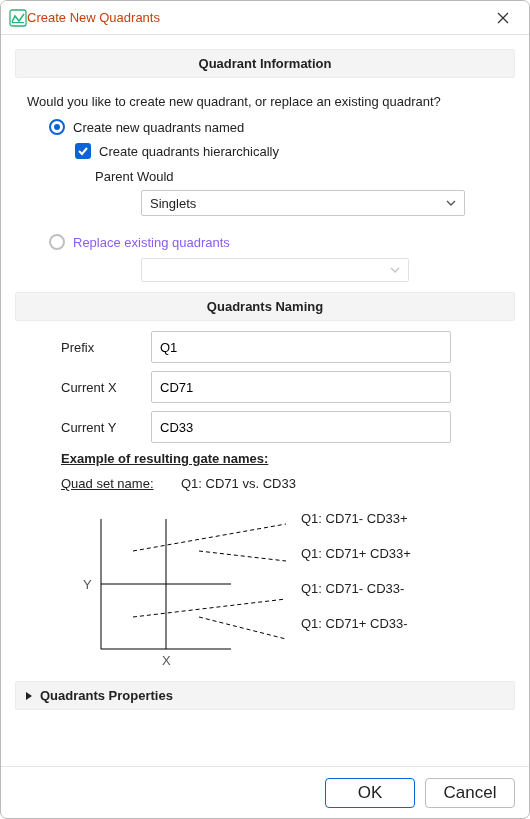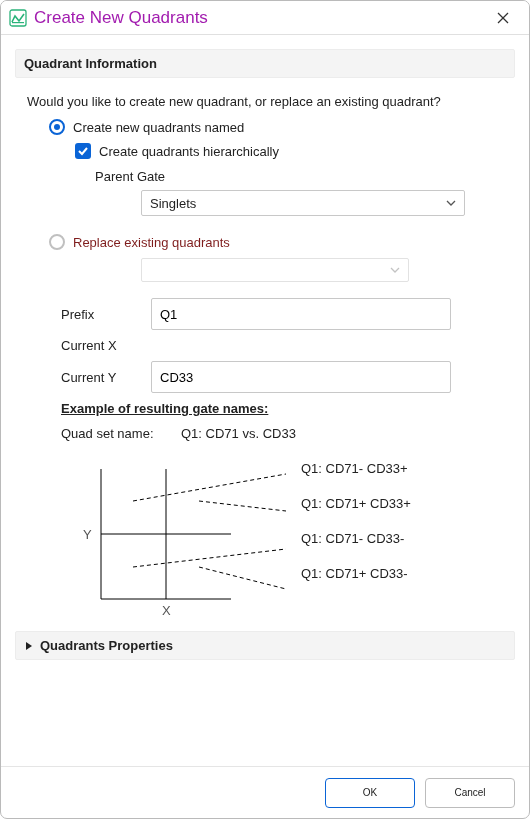--- a/index.html
+++ b/index.html
@@ -6,7 +6,7 @@
   html, body { margin:0; padding:0; width:530px; height:819px; font-family:"Segoe UI",Tahoma,sans-serif; font-size:13px; color:#222; background:#fff; }
   .window { width:530px; height:819px; border:1px solid #bababa; border-radius:7px; background:#fff; display:flex; flex-direction:column; overflow:hidden; position:relative;}
   .titlebar { height:34px; display:flex; align-items:center; padding:0 8px; border-bottom:1px solid #e0e0e0; background:#fff;}
-  .titlebar .title { margin-left:7px; color:#a21caf; font-size:17px; }
+  .titlebar .title { color:#c2410c; font-size:13px; }
   .titlebar .close { margin-left:auto; display:flex; align-items:center; justify-content:center; width:36px; height:28px; color:#444;}
   .content { flex:1 1 auto; overflow:hidden; padding:10px 14px 0 14px;}
   .section-header { background:#f4f4f4; border:1px solid #ececec; border-radius:2px; padding:6px 8px; font-weight:bold; font-size:13px; margin-top:4px; }

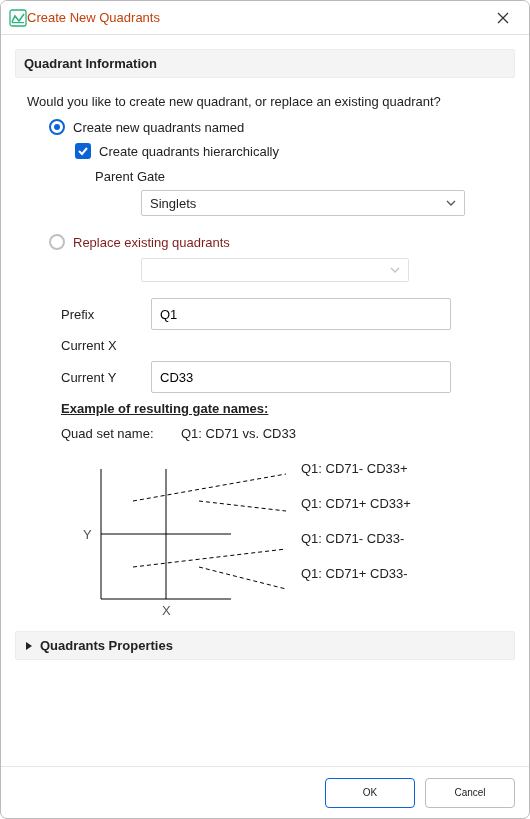--- a/index.html
+++ b/index.html
@@ -9,7 +9,7 @@
   .titlebar .title { color:#c2410c; font-size:13px; }
   .titlebar .close { margin-left:auto; display:flex; align-items:center; justify-content:center; width:36px; height:28px; color:#444;}
   .content { flex:1 1 auto; overflow:hidden; padding:10px 14px 0 14px;}
-  .section-header { background:#f4f4f4; border:1px solid #ececec; border-radius:2px; padding:6px 8px; font-weight:bold; font-size:13px; margin-top:4px; }
+  .section-header { background:#f4f4f4; border:1px solid #ececec; border-radius:2px; padding:6px 8px; font-weight:bold; font-size:13px; margin-top:4px;text-align:center; }
   .section-body { padding:10px 8px 6px 8px; }
   .question { font-size:13px; margin:6px 0 10px 4px; }
   .radio-row { display:flex; align-items:center; margin-left:26px; margin-bottom:8px;}

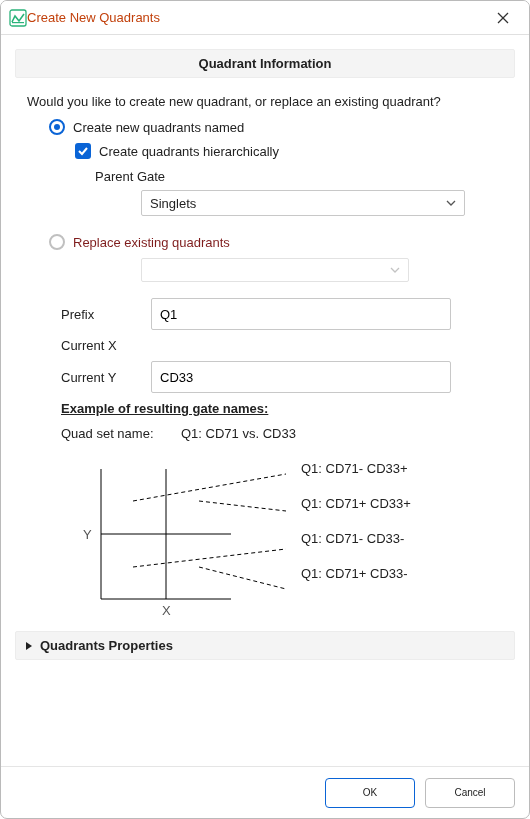--- a/index.html
+++ b/index.html
@@ -82,7 +82,7 @@
         <span>Create quadrants hierarchically</span>
       </div>
 
-      <div class="parent-label">Parent Gate</div>
+      <div class="parent-label">Parent Would</div>
       <div class="select">
         <span>Singlets</span>
         <span class="chev">

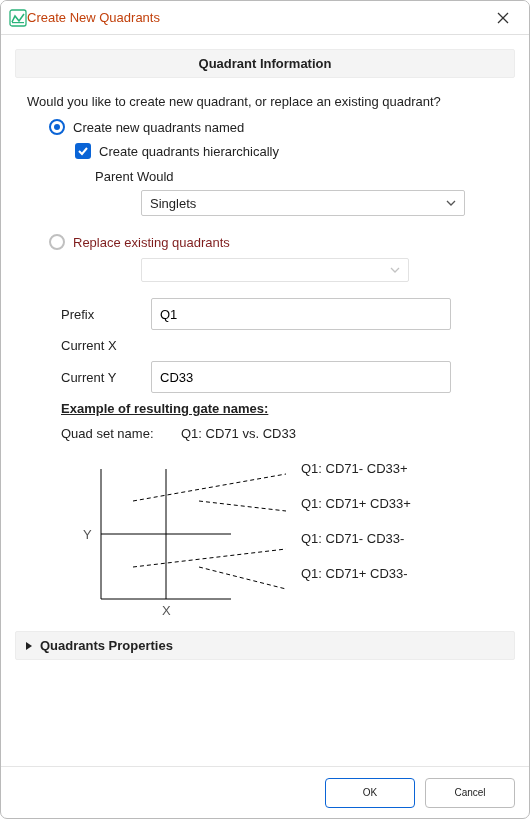--- a/index.html
+++ b/index.html
@@ -13,7 +13,7 @@
   .section-body { padding:10px 8px 6px 8px; }
   .question { font-size:13px; margin:6px 0 10px 4px; }
   .radio-row { display:flex; align-items:center; margin-left:26px; margin-bottom:8px;}
-  .radio-row.disabled { color:#7f1d1d; }
+  .radio-row.disabled { color:#8b5cf6; }
   .radio-dot { width:16px; height:16px; border:2px solid #0a64d6; border-radius:50%; position:relative; margin-right:8px; background:#fff;}
   .radio-dot::after{content:""; position:absolute; left:3px; top:3px; width:6px; height:6px; border-radius:50%; background:#0a64d6;}
   .radio-dot.empty{border-color:#c0c0c0;} .radio-dot.empty::after{display:none;}

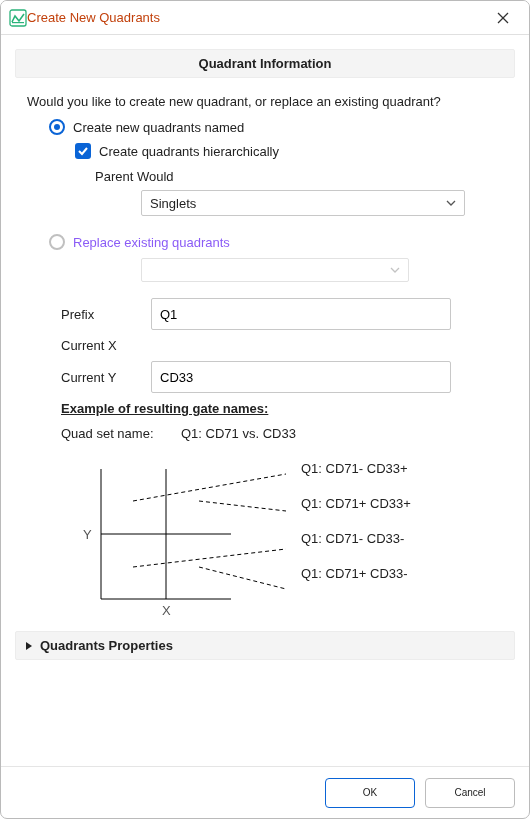--- a/index.html
+++ b/index.html
@@ -107,6 +107,7 @@
       </div>
     </div>
 
+    <div class="section-header">Quadrants Naming</div>
     <div class="section-body">
 
       <div class="naming-row">

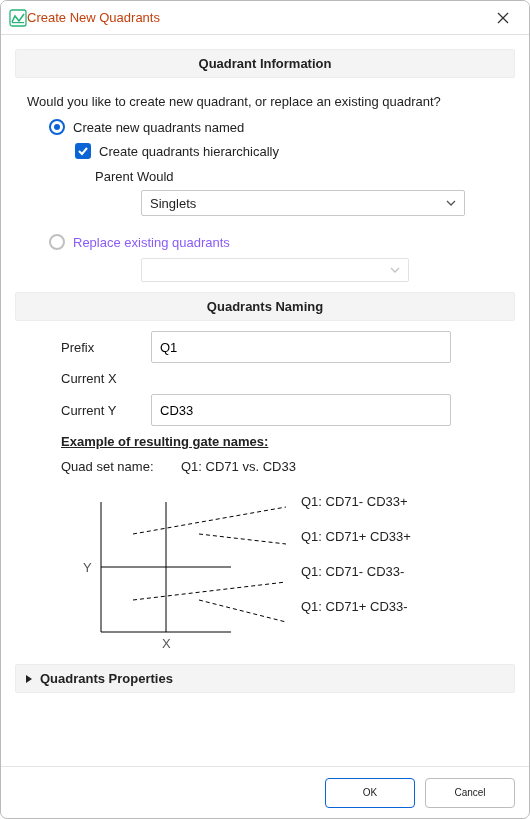--- a/index.html
+++ b/index.html
@@ -116,6 +116,7 @@
       </div>
       <div class="naming-row">
         <label>Current X</label>
+        <input type="text" value="CD71" style="">
       </div>
       <div class="naming-row">
         <label>Current Y</label>

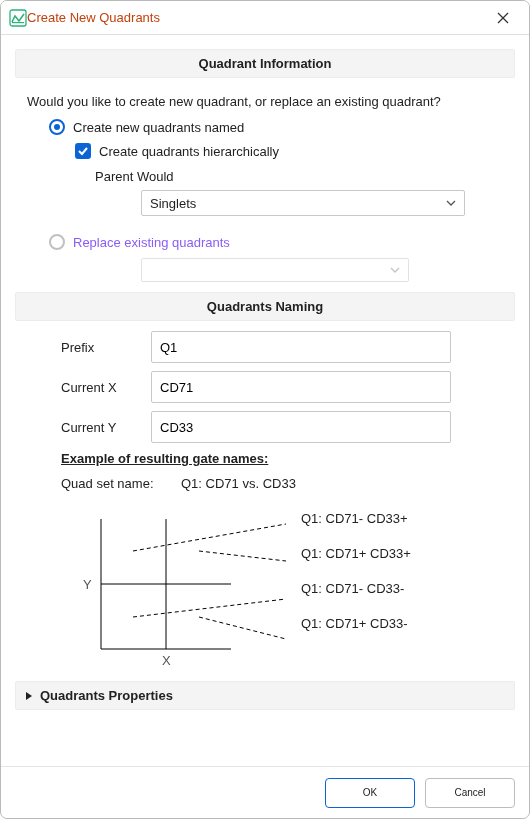--- a/index.html
+++ b/index.html
@@ -30,7 +30,7 @@
   .example-title { font-weight:bold; text-decoration:underline; margin-left:38px; margin-top:8px; margin-bottom:10px; font-size:13px;}
   .example-area { margin-left:38px; }
   .qset-row{display:flex; align-items:center; font-size:13px; margin-bottom:8px;}
-  .qset-row .lab{width:120px;}
+  .qset-row .lab{width:120px;text-decoration:underline;}
   .collapsible { display:flex; align-items:center; background:#f4f4f4; border:1px solid #ececec; border-radius:2px; padding:6px 8px; font-weight:bold; font-size:13px; margin-top:6px;}
   .collapsible .arrow{margin-right:6px;}
   .footer { border-top:1px solid #e5e5e5; height:52px; display:flex; align-items:center; justify-content:flex-end; padding:0 14px; gap:10px;}

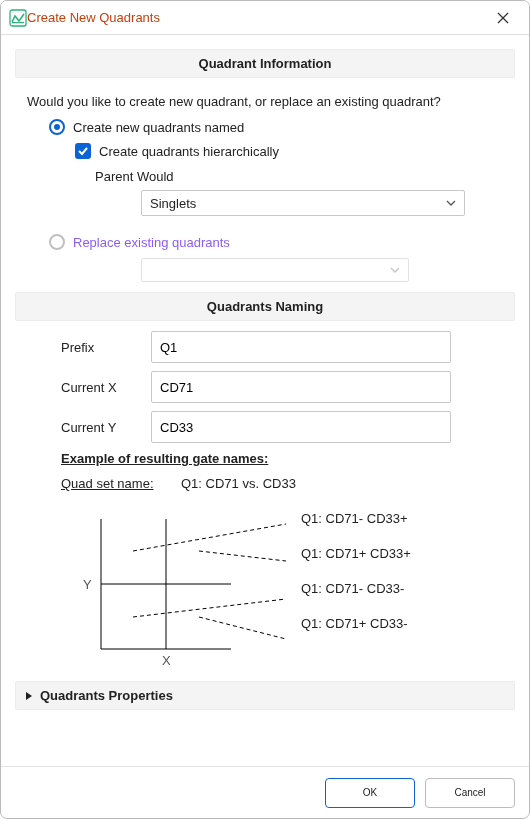--- a/index.html
+++ b/index.html
@@ -34,7 +34,7 @@
   .collapsible { display:flex; align-items:center; background:#f4f4f4; border:1px solid #ececec; border-radius:2px; padding:6px 8px; font-weight:bold; font-size:13px; margin-top:6px;}
   .collapsible .arrow{margin-right:6px;}
   .footer { border-top:1px solid #e5e5e5; height:52px; display:flex; align-items:center; justify-content:flex-end; padding:0 14px; gap:10px;}
-  .btn { min-width:90px; height:30px; border:1px solid #bcbcbc; border-radius:4px; background:#fff; font-size:10px; display:flex; align-items:center; justify-content:center; }
+  .btn { min-width:90px; height:30px; border:1px solid #bcbcbc; border-radius:4px; background:#fff; font-size:17px; display:flex; align-items:center; justify-content:center; }
   .btn.primary{border:1.5px solid #0a64d6;}
   svg { display:block; }
   .diagram-wrap{ display:flex; align-items:flex-start; margin-top:4px;}

